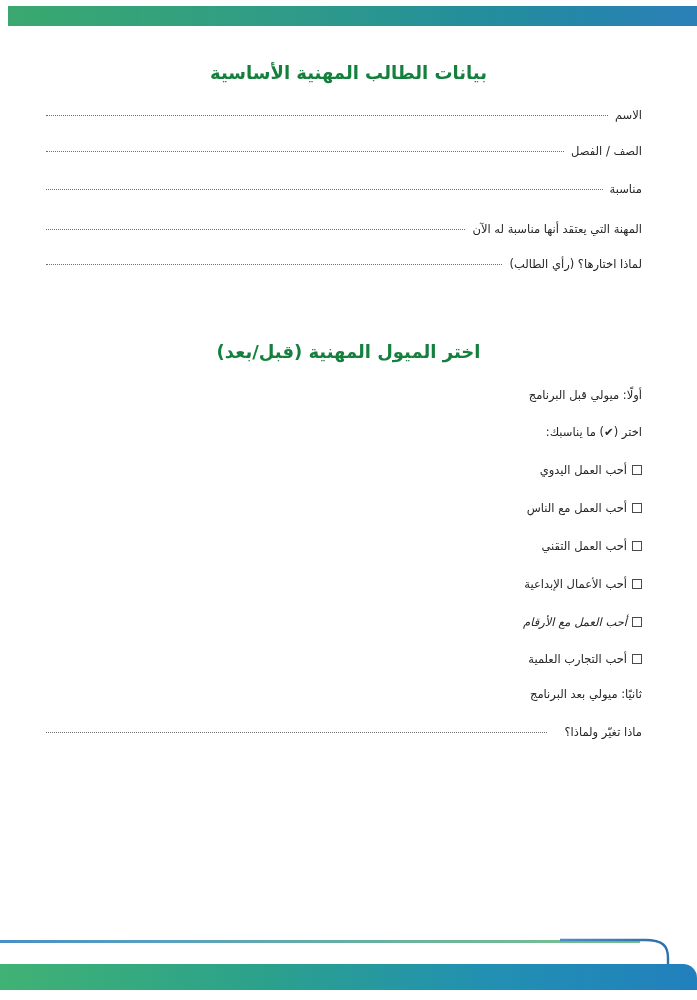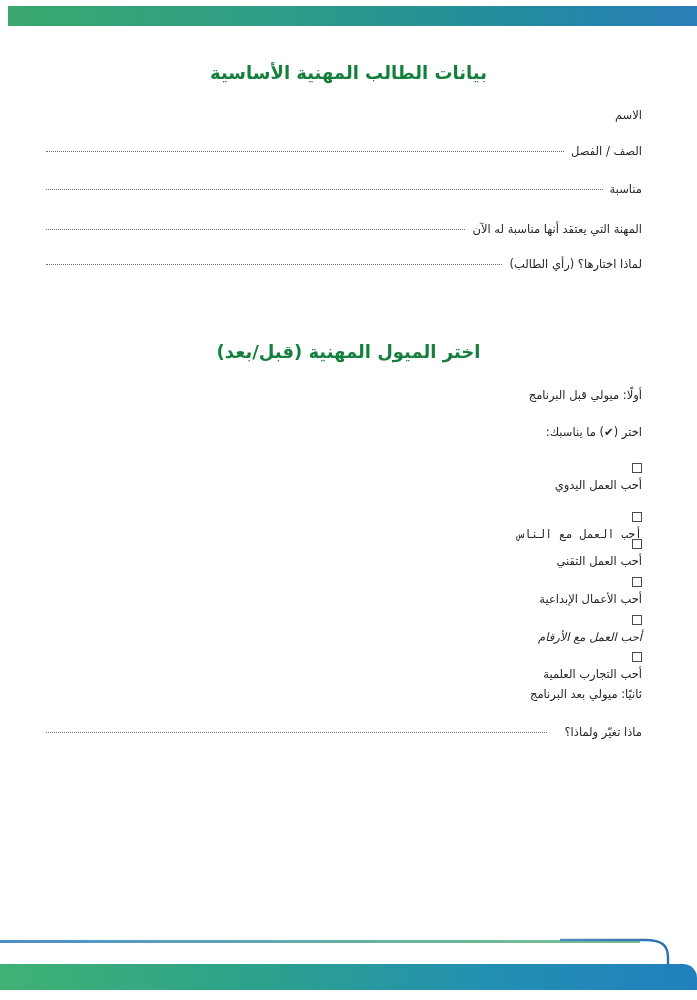--- a/index.html
+++ b/index.html
@@ -140,7 +140,7 @@
 
 <div class="section-title" id="title-basic-data">بيانات الطالب المهنية الأساسية</div>
 
-<div class="form-row" style="top:108px;flex-direction:column;">
+<div class="form-row" style="top:108px;">
   <span class="field-label">الاسم</span>
   <span class="leader"></span>
 </div>

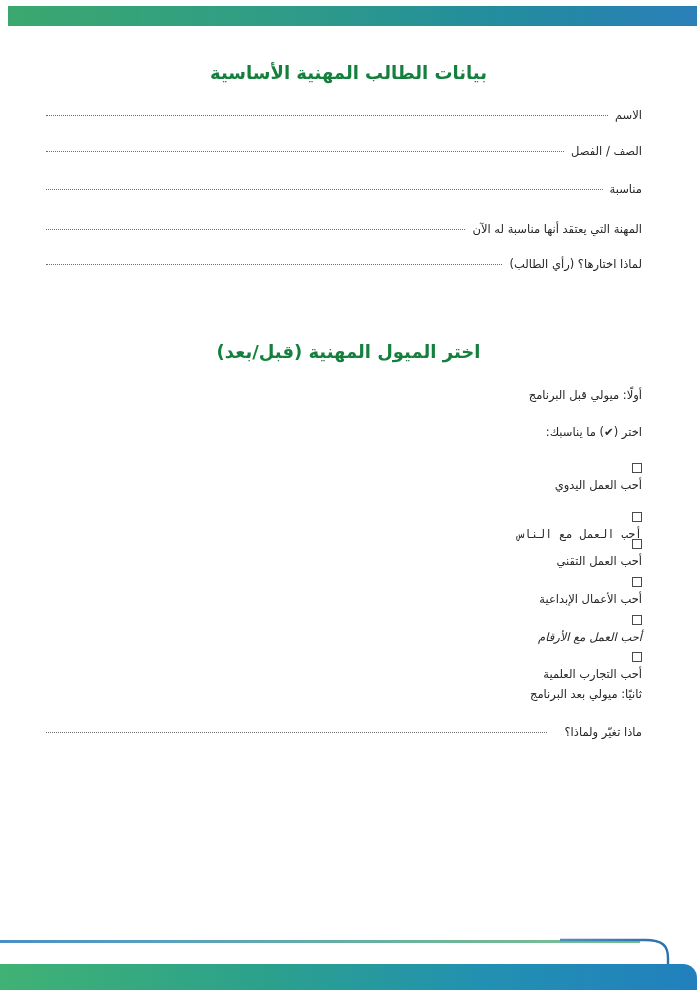--- a/index.html
+++ b/index.html
@@ -118,7 +118,8 @@
     color: #262626;
     white-space: nowrap;
     display: flex;
-    flex-direction: column;
+    flex-direction: row;
+    align-items: center;
     gap: 5px;
   }
   .check-box {

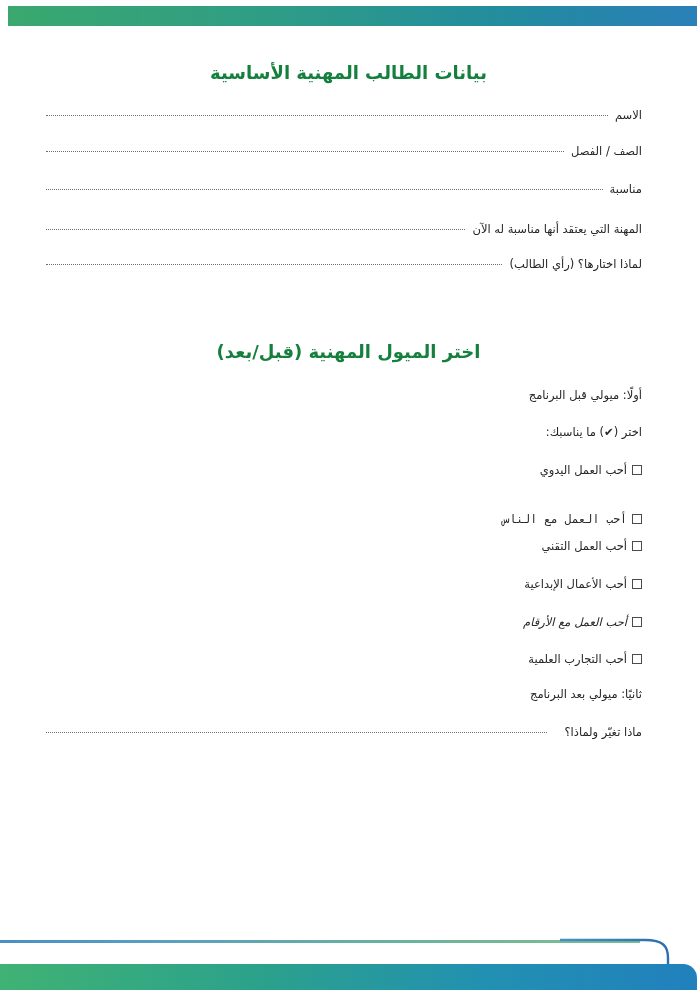--- a/index.html
+++ b/index.html
@@ -177,7 +177,7 @@
   <span class="check-label">أحب العمل اليدوي</span>
 </div>
 
-<div class="check-item" style="top:512px;font-family:Liberation Mono, monospace;">
+<div class="check-item" style="top:501px;">
   <span class="check-box"></span>
   <span class="check-label">أحب العمل مع الناس</span>
 </div>

